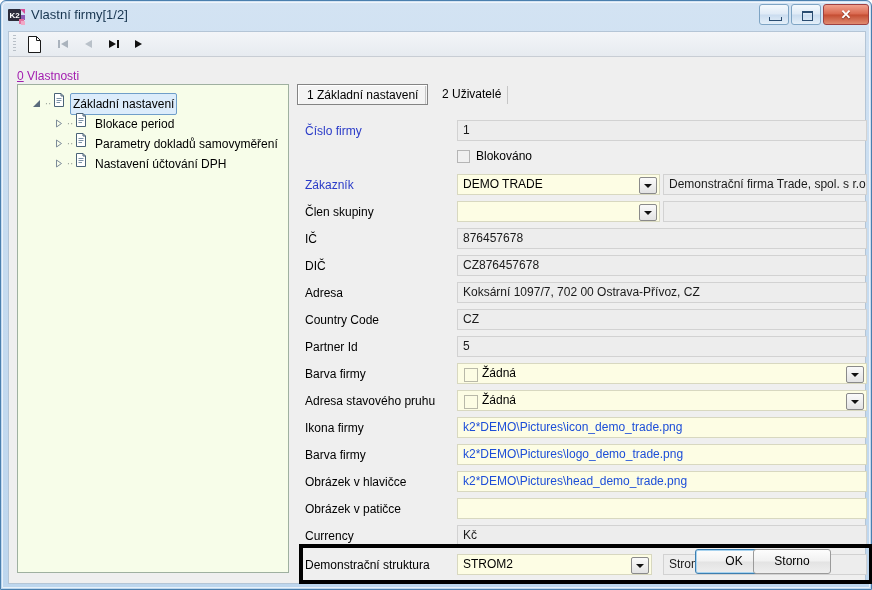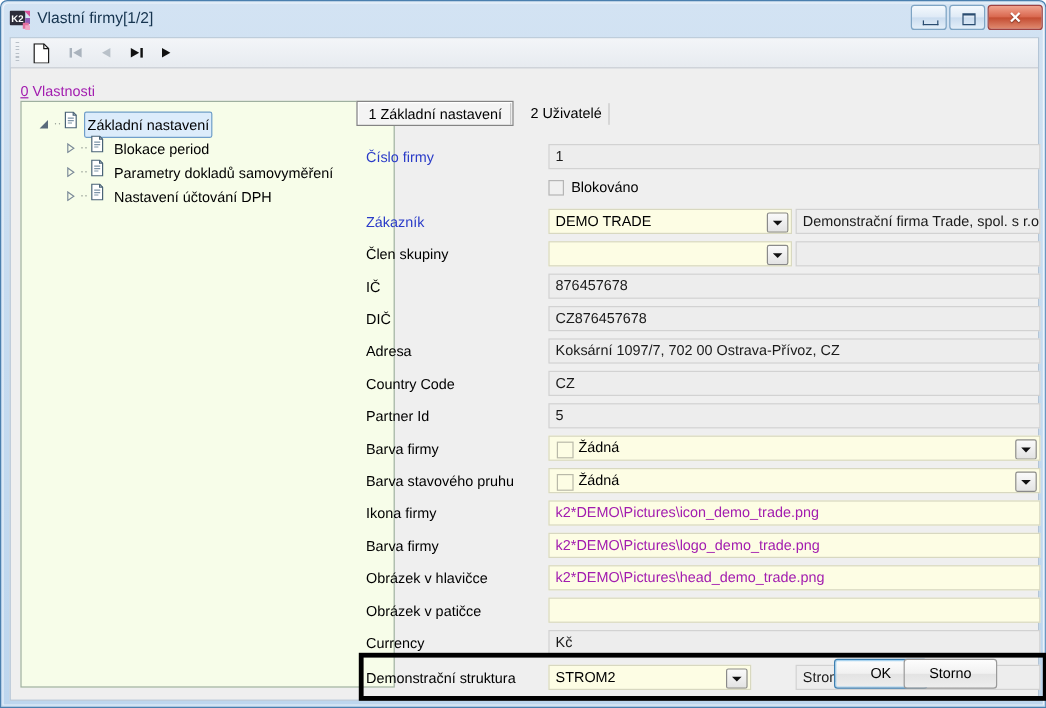--- a/index.html
+++ b/index.html
@@ -141,7 +141,7 @@
   .treepanel {
     position: absolute;
     left: 8px; top: 52px;
-    width: 312px;
+    width: 272px;
     height: 489px;
     background: #f7fde9;
     border: 1px solid #9fb0a0;

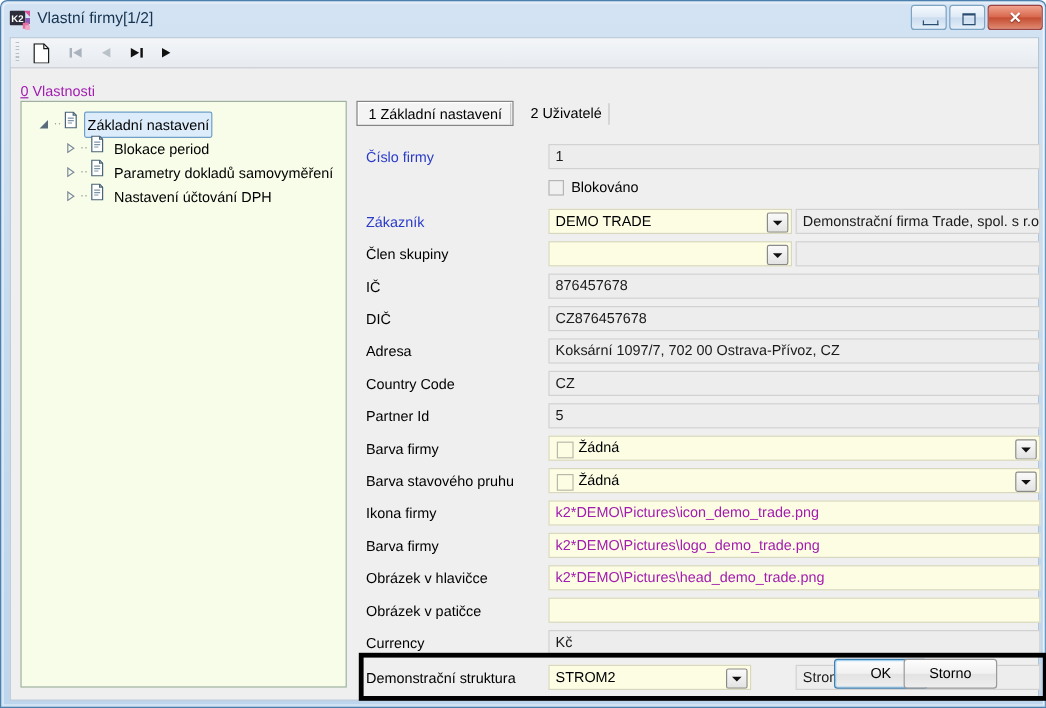--- a/index.html
+++ b/index.html
@@ -570,7 +570,7 @@
       </div>
 
       <div class="row" style="top:278px;">
-        <span class="lbl">Barva stavového pruhu</span>
+        <span class="lbl">Adresa stavového pruhu</span>
         <span class="combo colorcombo" style="left:160px; width:410px;">
           <span class="swatch"></span>
           <span class="val">Žádná</span>

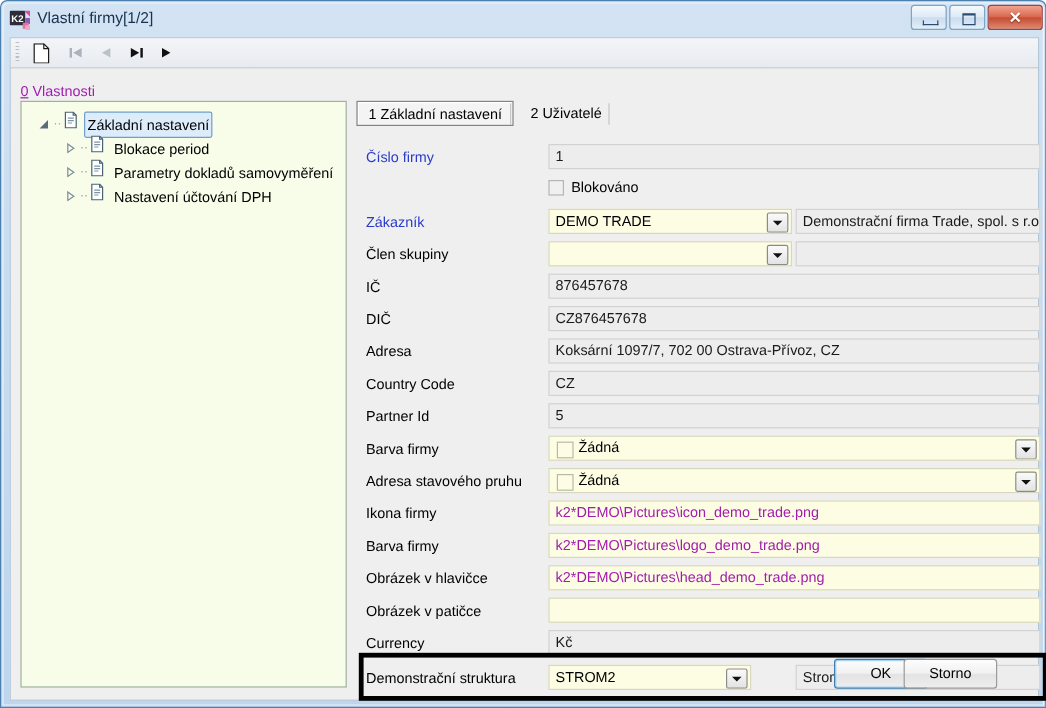--- a/index.html
+++ b/index.html
@@ -263,7 +263,7 @@
     overflow: hidden;
   }
   .fld.readonly { background: #ededed; color: #1a1a1a; border-color: #d2d2d2; }
-  .fld.edit     { background: #fdfde4; color: #a21caf; border-color: #d8d8c0; }
+  .fld.edit     { background: #fdfde4; color: #1d4ed8; border-color: #d8d8c0; }
 
   .combo {
     position: absolute;

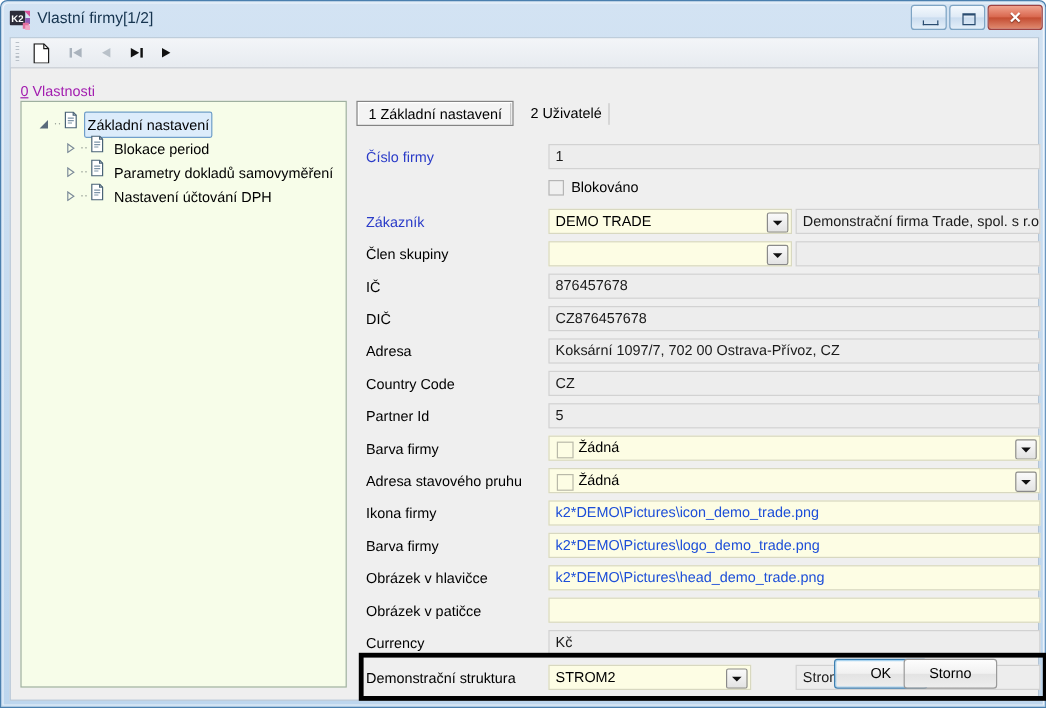--- a/index.html
+++ b/index.html
@@ -607,7 +607,7 @@
 
       <div class="row" style="top:442px;">
         <span class="lbl">Demonstrační struktura</span>
-        <span class="combo" style="left:160px; width:169px;">
+        <span class="combo" style="left:160px; width:195px;">
           <span class="val">STROM2</span>
           <span class="arrow">
               <i></i>

